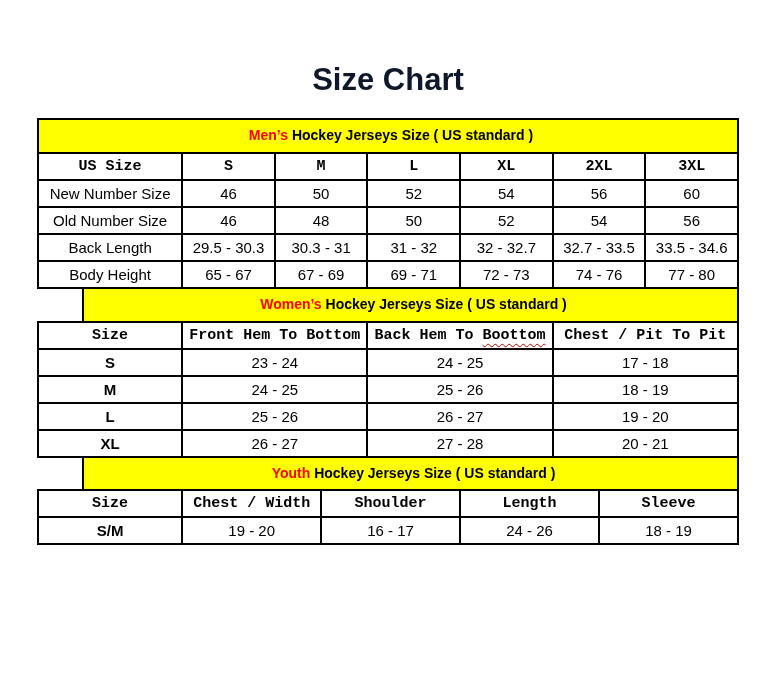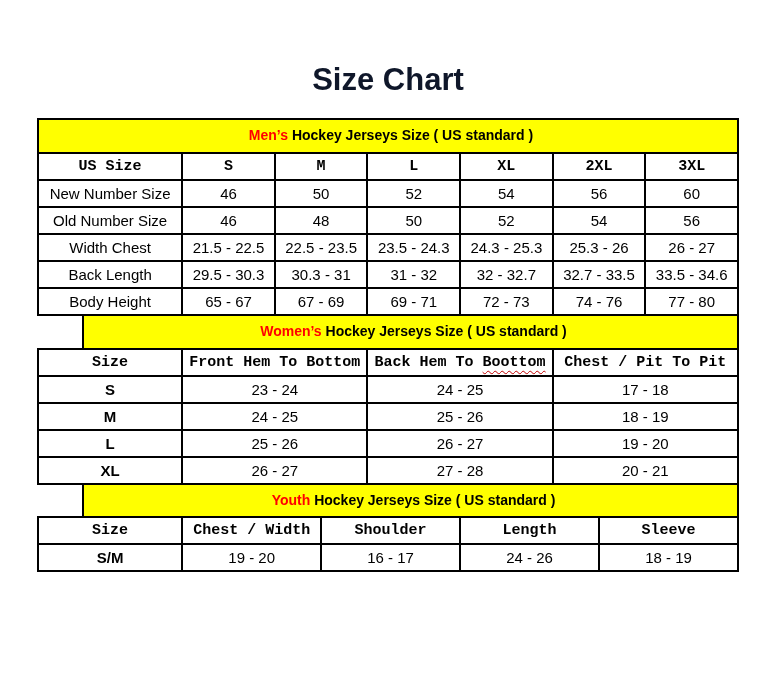--- a/index.html
+++ b/index.html
@@ -110,15 +110,6 @@
             <td>56</td>
           </tr>
           <tr>
-            <td>Width Chest</td>
-            <td>21.5 - 22.5</td>
-            <td>22.5 - 23.5</td>
-            <td>23.5 - 24.3</td>
-            <td>24.3 - 25.3</td>
-            <td>25.3 - 26</td>
-            <td>26 - 27</td>
-          </tr>
-          <tr>
             <td>Back Length</td>
             <td>29.5 - 30.3</td>
             <td>30.3 - 31</td>

